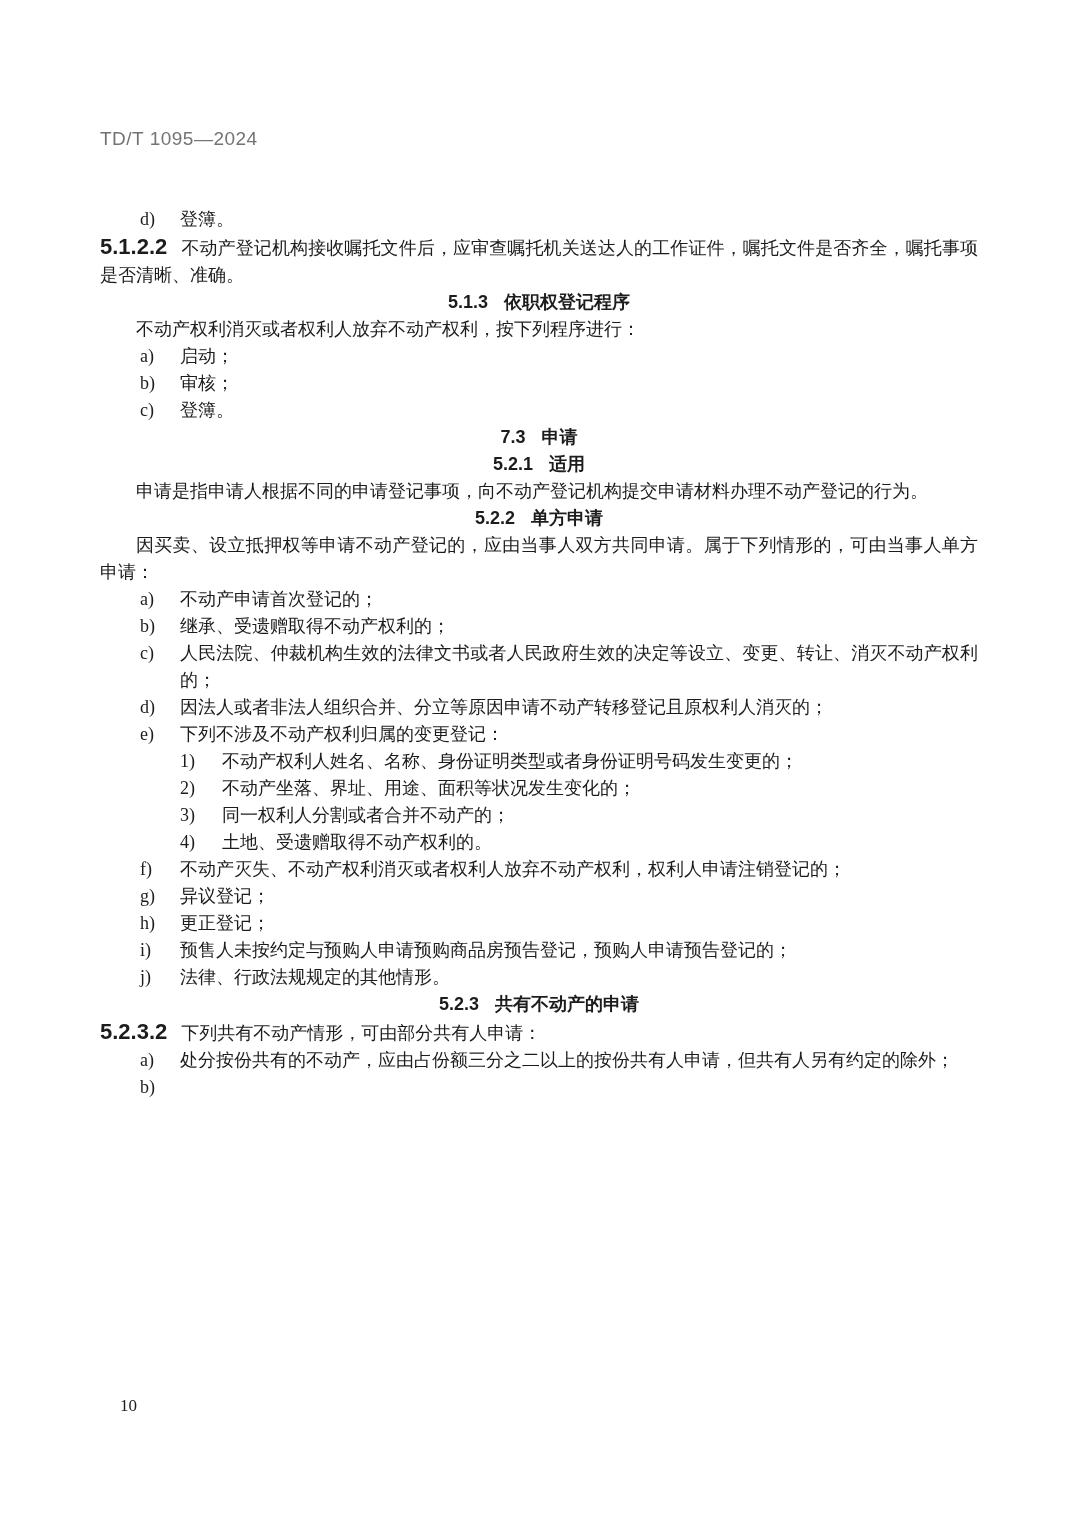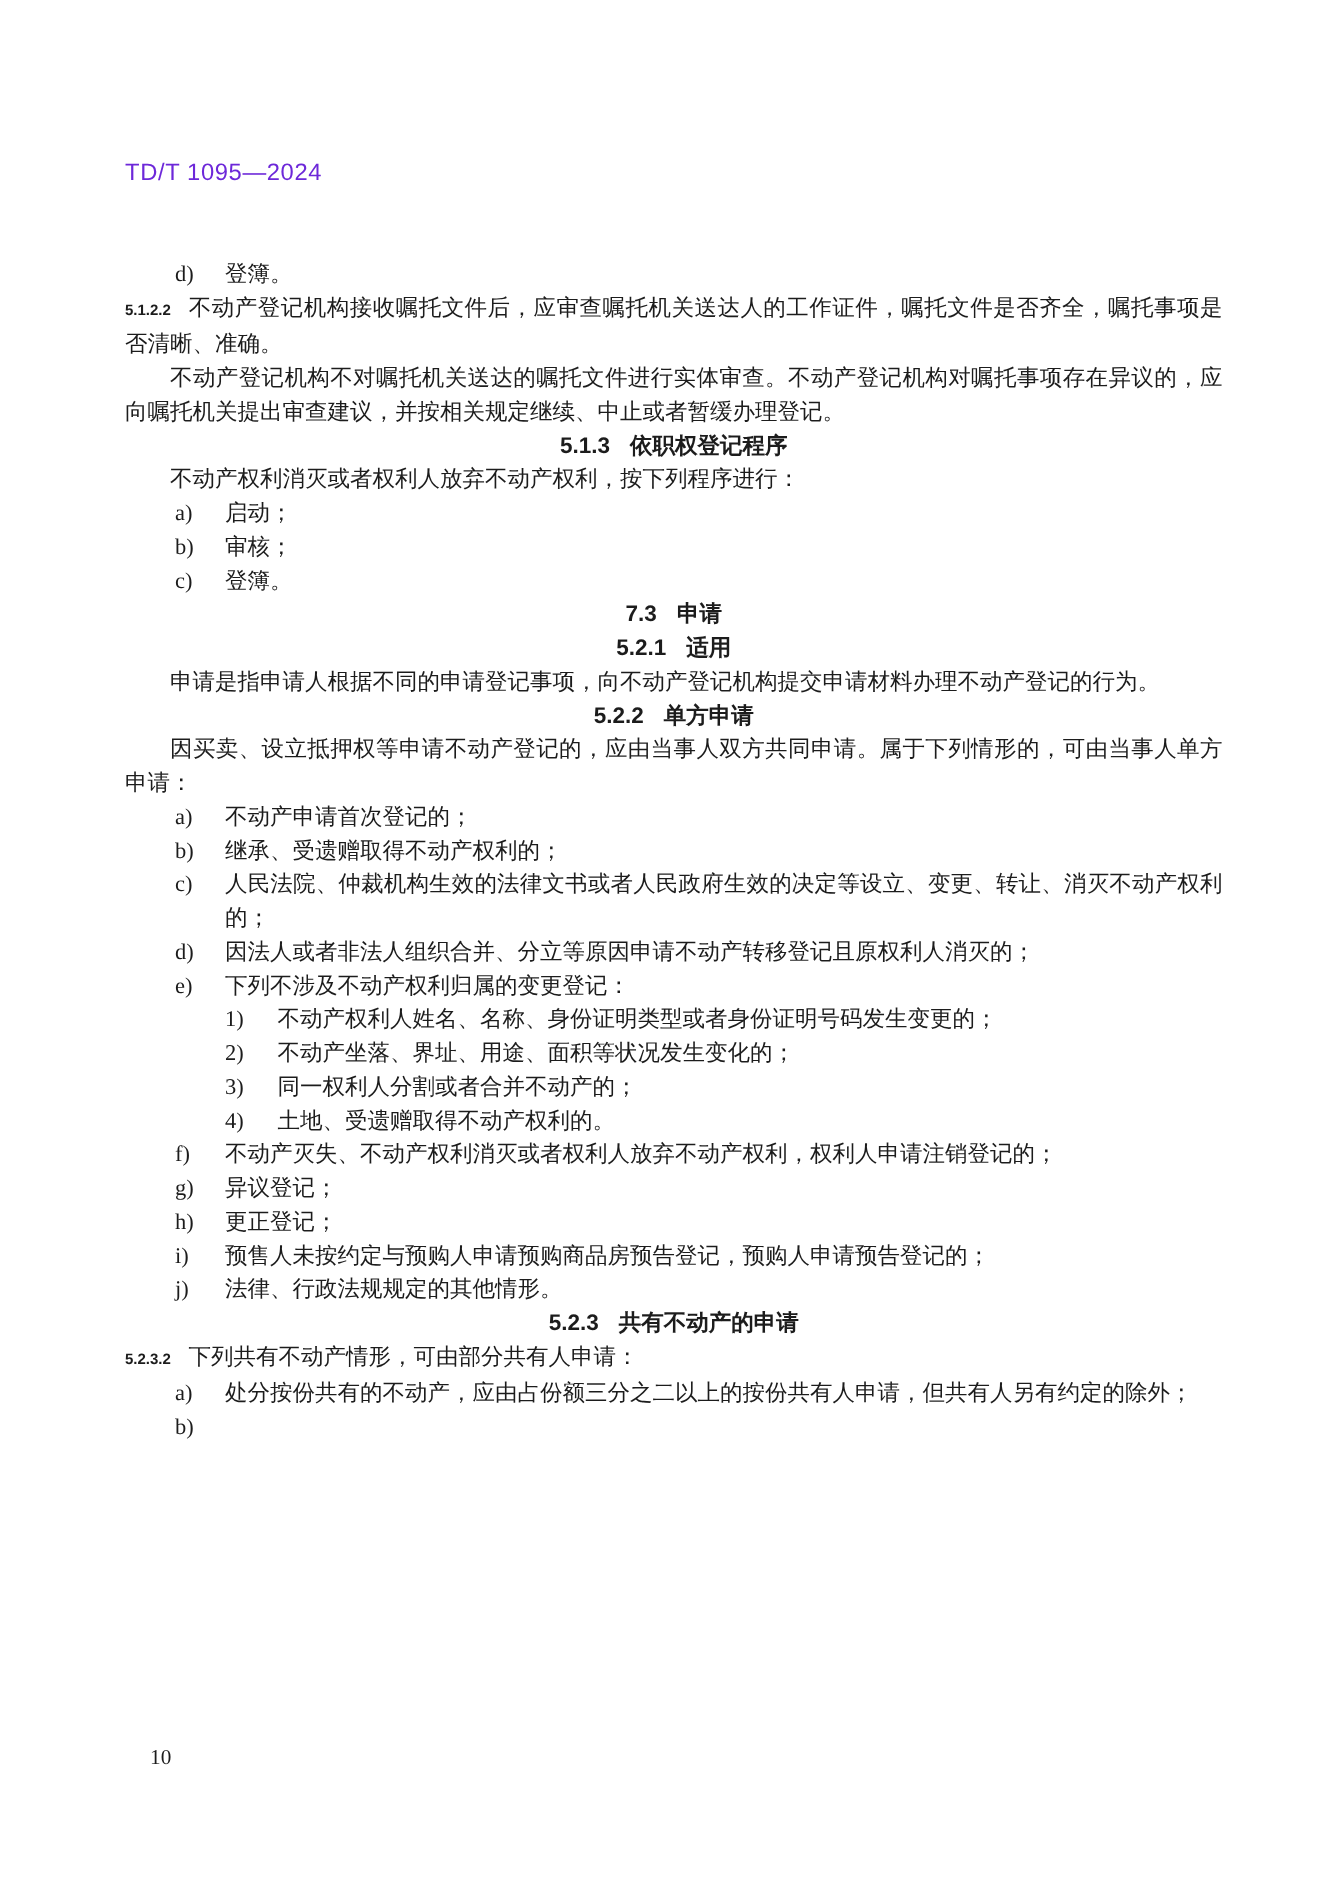--- a/index.html
+++ b/index.html
@@ -19,7 +19,7 @@
     font-family: "Liberation Sans", "DejaVu Sans", sans-serif;
     font-size: 19px;
     letter-spacing: 0.5px;
-    color: #6d28d9;
+    color: #737373;
   }
   .doc-body {
     position: absolute;

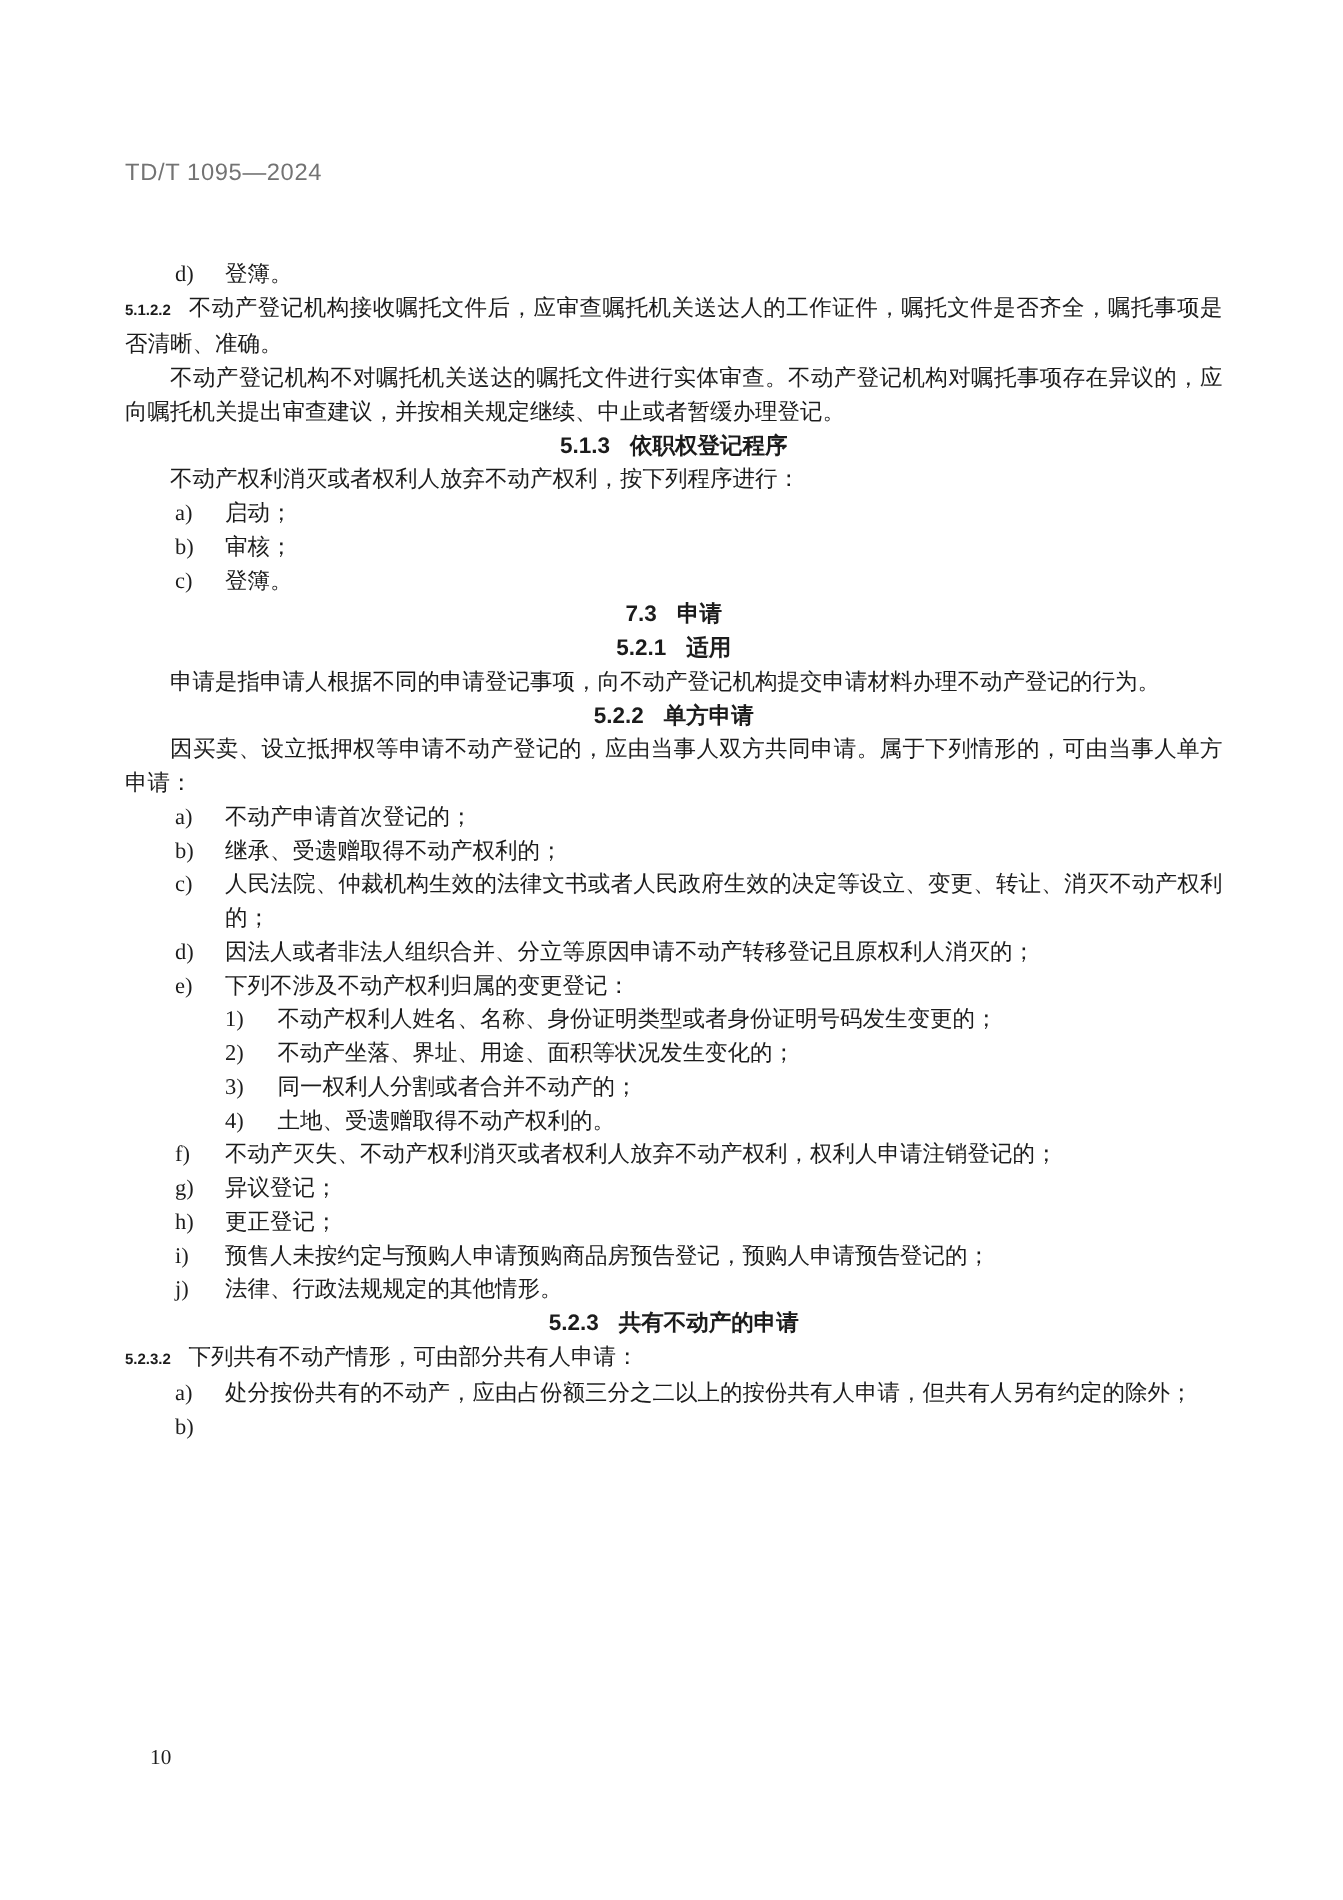--- a/index.html
+++ b/index.html
@@ -38,7 +38,7 @@
   .c-num {
     font-family: "Liberation Sans", "DejaVu Sans", sans-serif;
     font-weight: bold;
-    font-size: 12px;
+    font-size: 22px;
     margin-right: 14px;
     white-space: nowrap;
   }

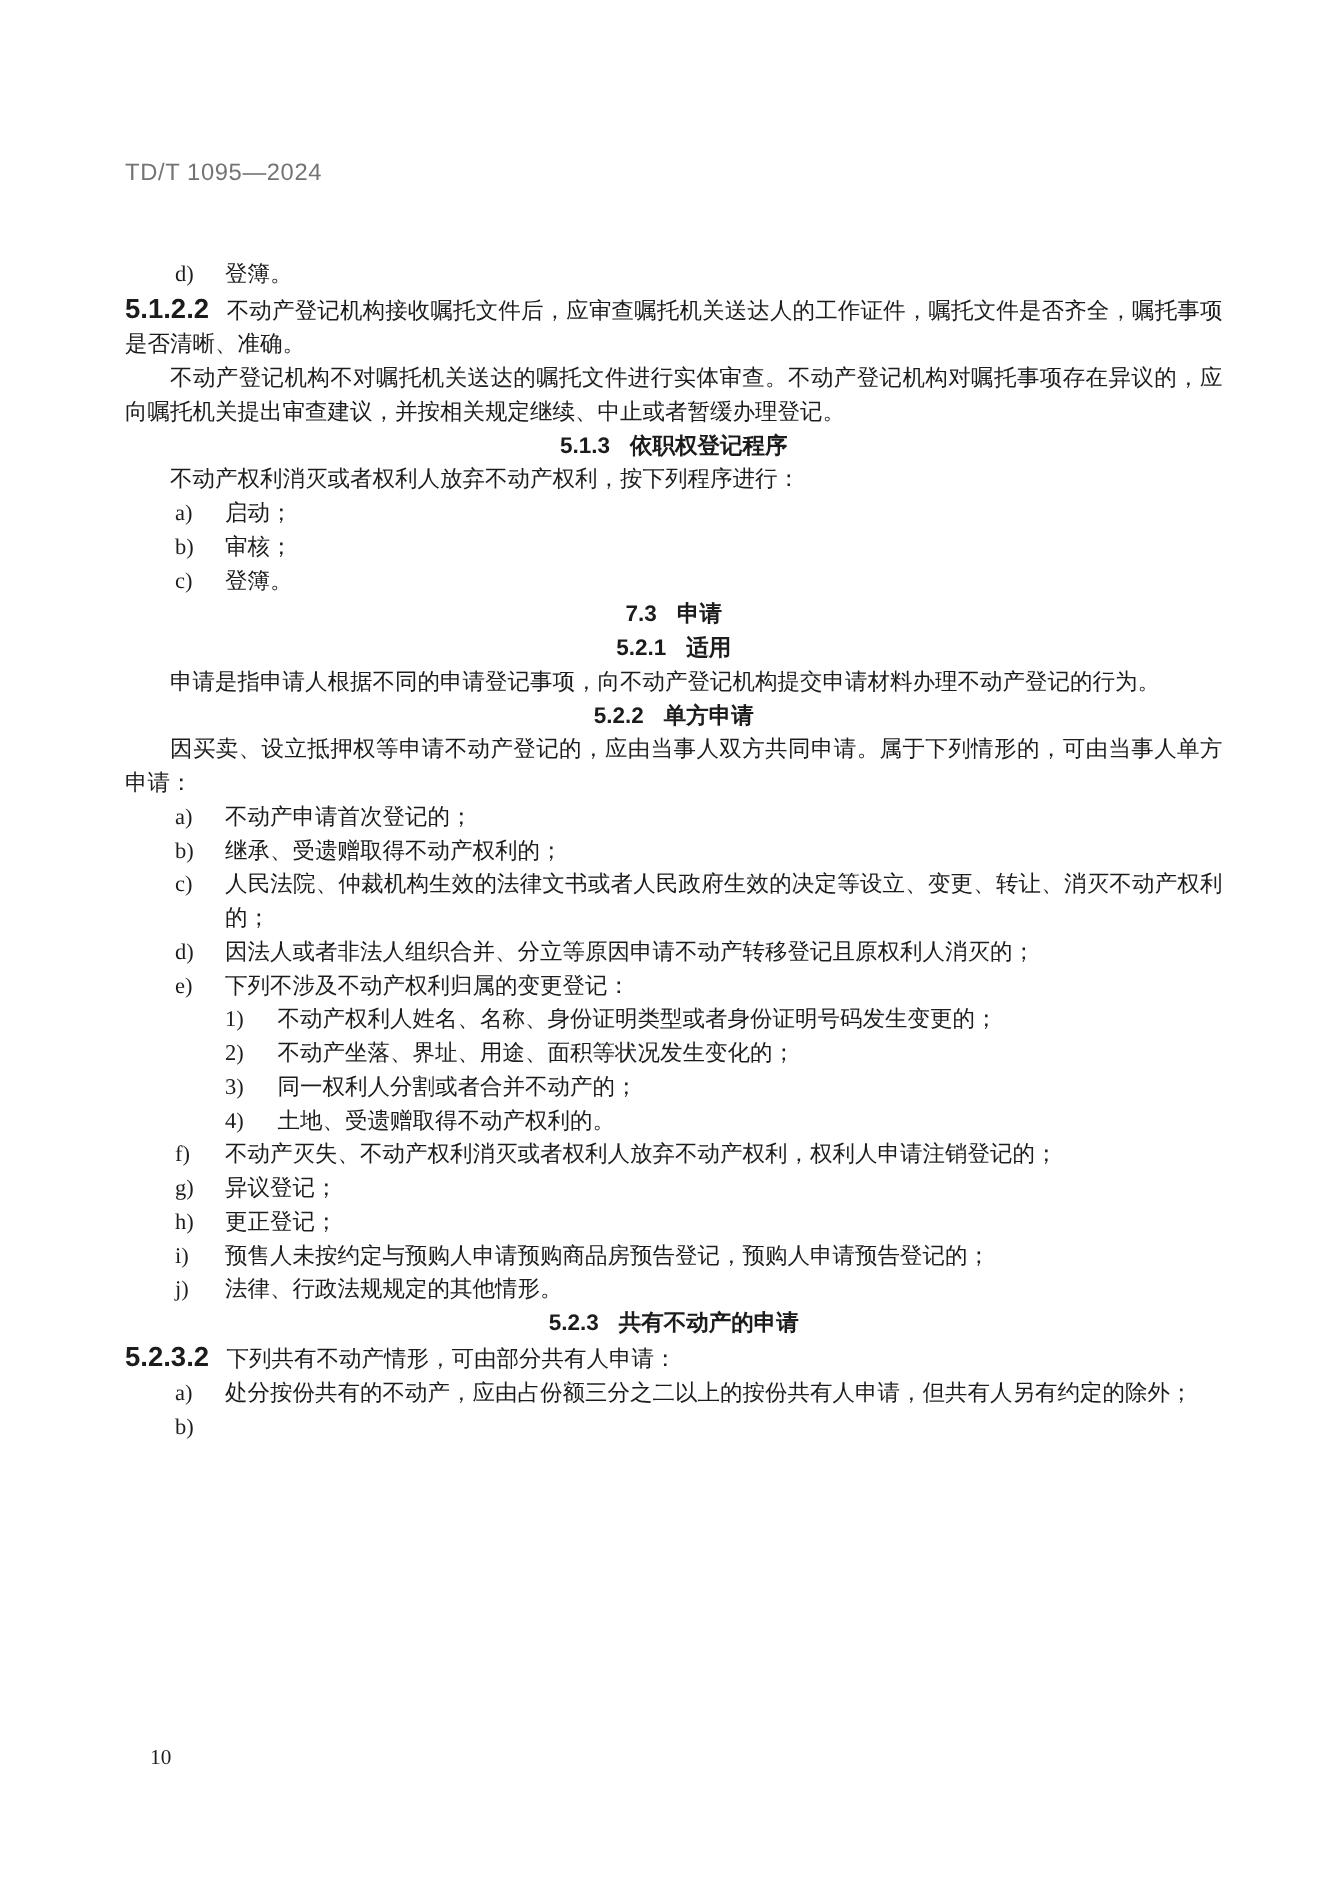--- a/index.html
+++ b/index.html
@@ -91,7 +91,6 @@
   <div class="doc-body">
       <div class="li"><span class="marker">d)</span><span class="li-text">登簿。</span></div>
       <p class="clause"><span class="c-num">5.1.2.2</span><span class="c-text">不动产登记机构接收嘱托文件后，应审查嘱托机关送达人的工作证件，嘱托文件是否齐全，嘱托事项是否清晰、准确。</span></p>
-      <p class="para"><span class="p-text">不动产登记机构不对嘱托机关送达的嘱托文件进行实体审查。不动产登记机构对嘱托事项存在异议的，应向嘱托机关提出审查建议，并按相关规定继续、中止或者暂缓办理登记。</span></p>
       <div class="heading"><span class="h-num">5.1.3</span><span class="h-title">依职权登记程序</span></div>
       <p class="para"><span class="p-text">不动产权利消灭或者权利人放弃不动产权利，按下列程序进行：</span></p>
       <div class="li"><span class="marker">a)</span><span class="li-text">启动；</span></div>

